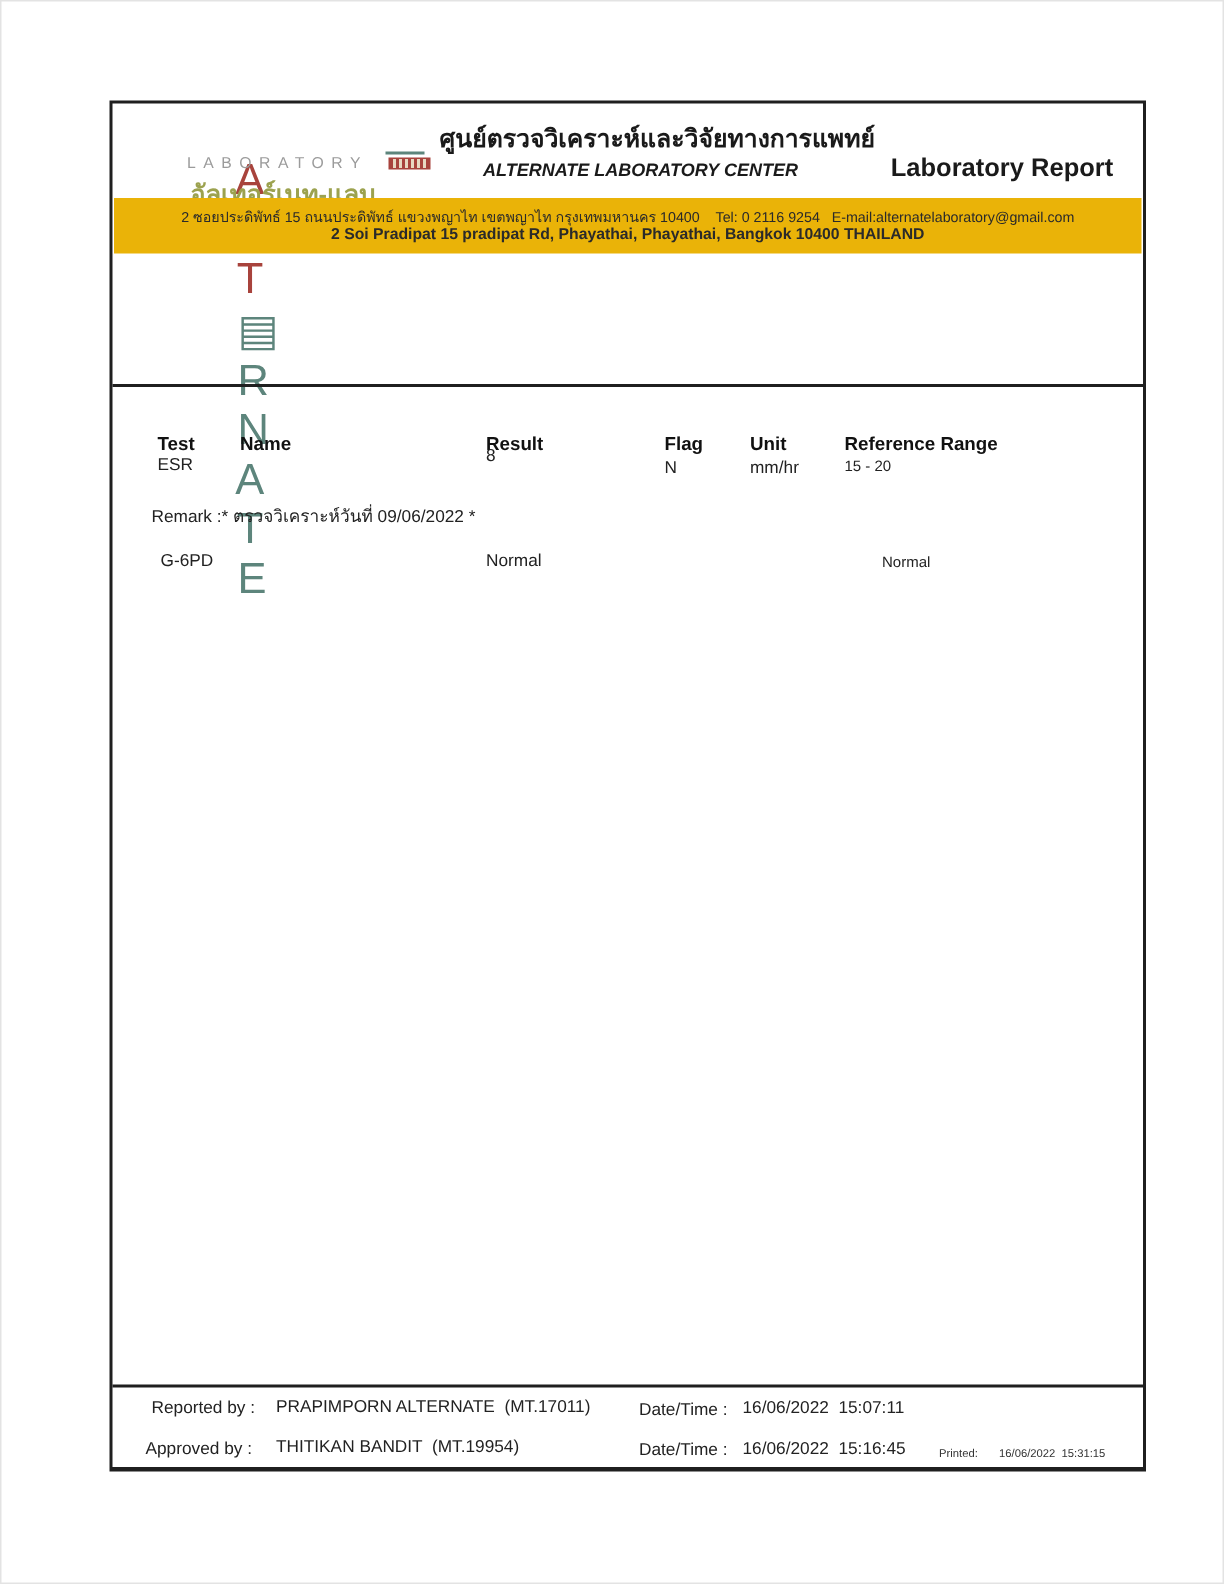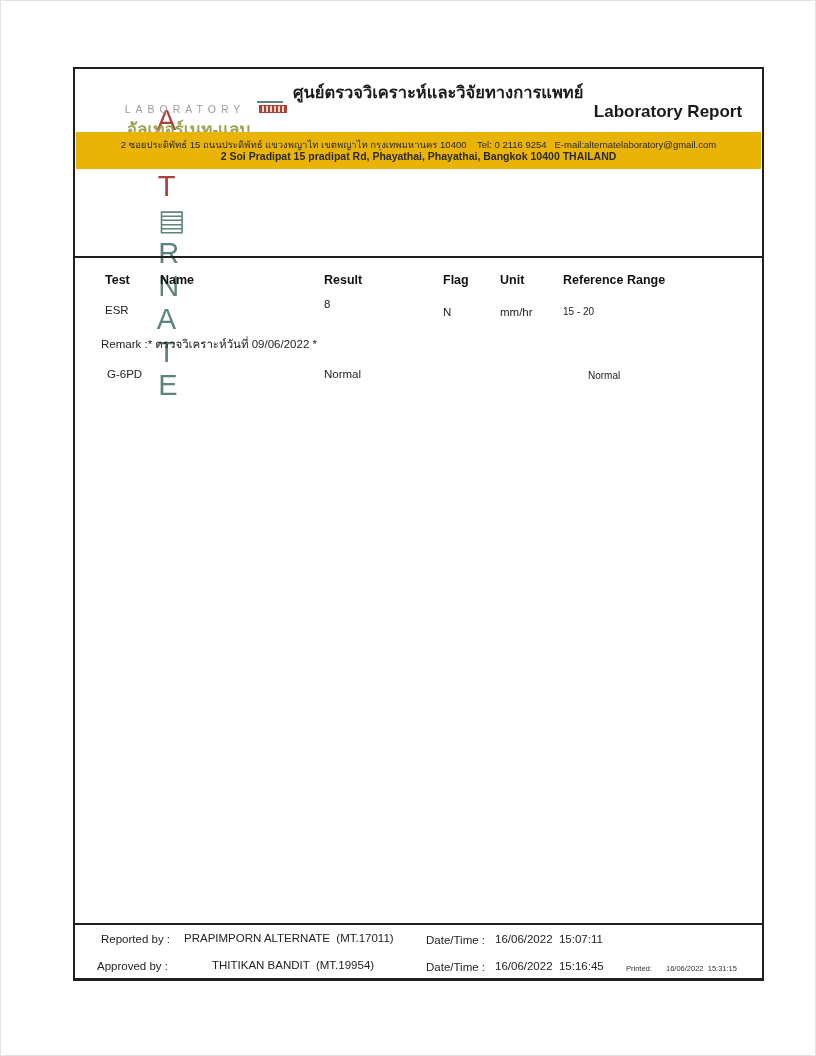--- a/index.html
+++ b/index.html
@@ -71,6 +71,7 @@
     <div class="abs center-thai">ศูนย์ตรวจวิเคราะห์และวิจัยทางการแพทย์</div>
 
     <div class="abs logo-thai">อัลเทอร์เนท-แลบ</div>
+    <div class="abs center-en">ALTERNATE LABORATORY CENTER</div>
     <div class="abs report-title">Laboratory Report</div>
 
     <div class="addr-band">

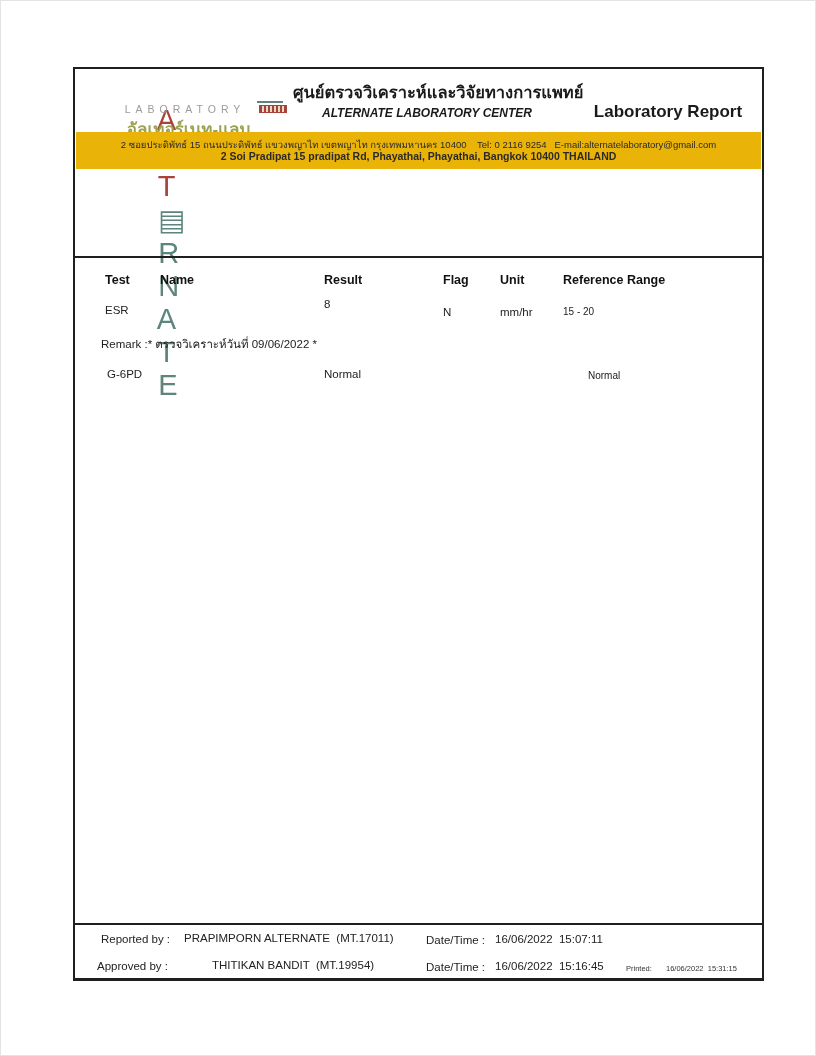--- a/index.html
+++ b/index.html
@@ -35,7 +35,7 @@
   .rule-top{position:absolute;left:0;right:0;top:187px;height:2px;background:#1f1f1f;}
   .rule-footer{position:absolute;left:0;right:0;top:854px;height:2px;background:#1f1f1f;}
   
-  .th{font-size:12.5px;font-weight:600;color:#111;}
+  .th{font-size:12.5px;font-weight:600;color:#111;margin-top:16px;}
   .td{font-size:11.5px;color:#222;}
   .td-sm{font-size:10px;color:#222;}
   .c-test{left:30px;}

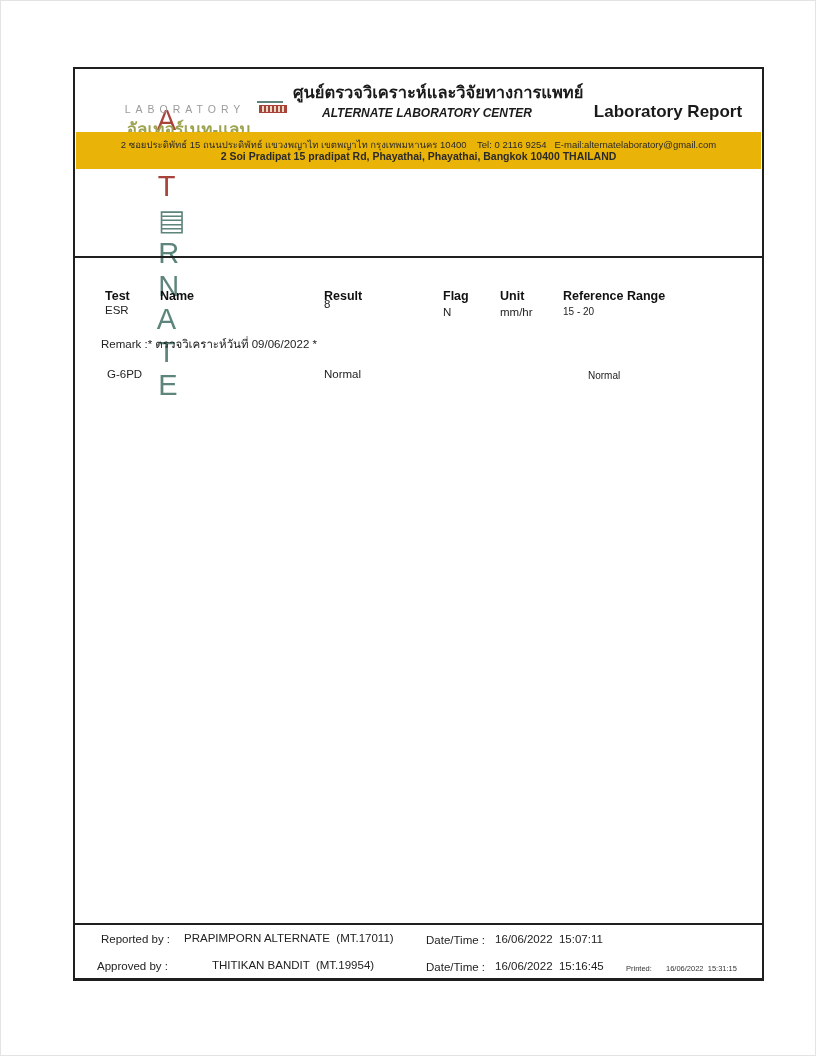--- a/index.html
+++ b/index.html
@@ -112,7 +112,7 @@
     <div class="abs ft" style="left:420px;top:864px;">16/06/2022  15:07:11</div>
 
     <div class="abs ft" style="left:22px;top:891px;">Approved by :</div>
-    <div class="abs ft" style="left:109px;top:890px;margin-left:28px;">THITIKAN BANDIT  (MT.19954)</div>
+    <div class="abs ft" style="left:109px;top:890px;">THITIKAN BANDIT  (MT.19954)</div>
     <div class="abs ft" style="left:351px;top:892px;">Date/Time :</div>
     <div class="abs ft" style="left:420px;top:891px;">16/06/2022  15:16:45</div>
     <div class="abs ft-sm" style="left:551px;top:895px;">Printed:</div>

